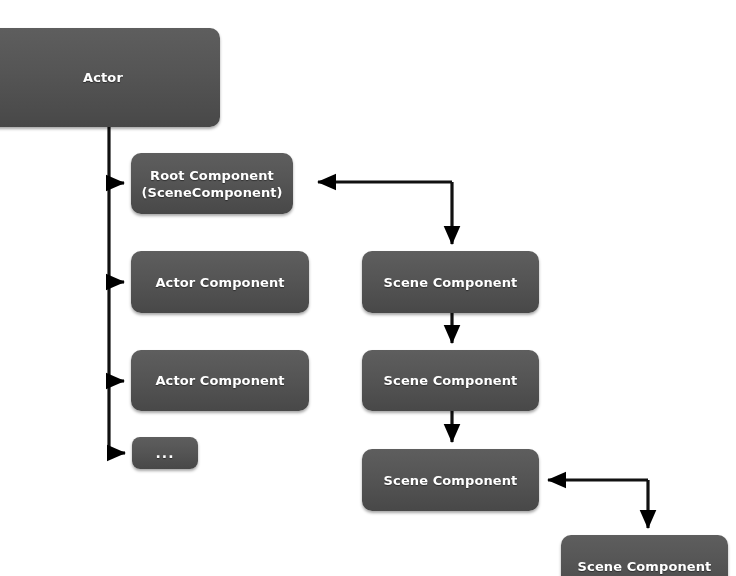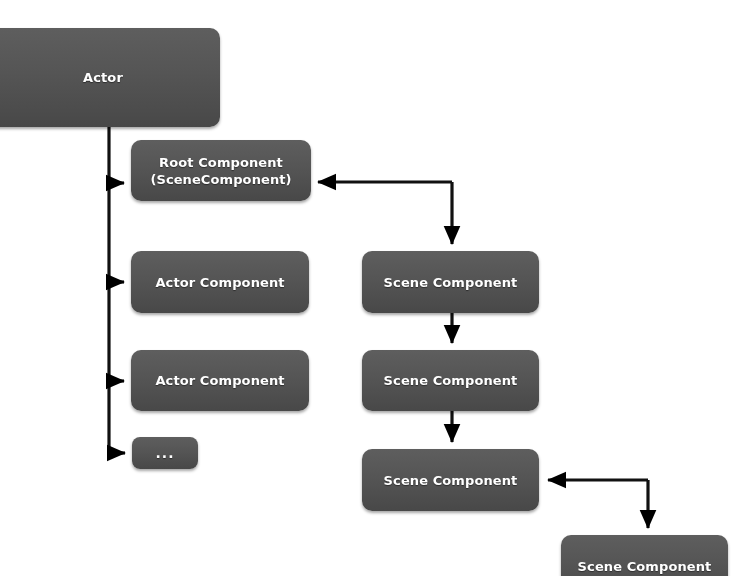--- a/index.html
+++ b/index.html
@@ -124,7 +124,7 @@
     <span class="label">Actor</span>
   </div>
 
-  <div class="node" style="left:131px; top:112px; width:180px; height:61px;">
+  <div class="node" style="left:131px; top:125px; width:162px; height:61px;">
     <span class="label">Root Component
 (SceneComponent)</span>
   </div>

